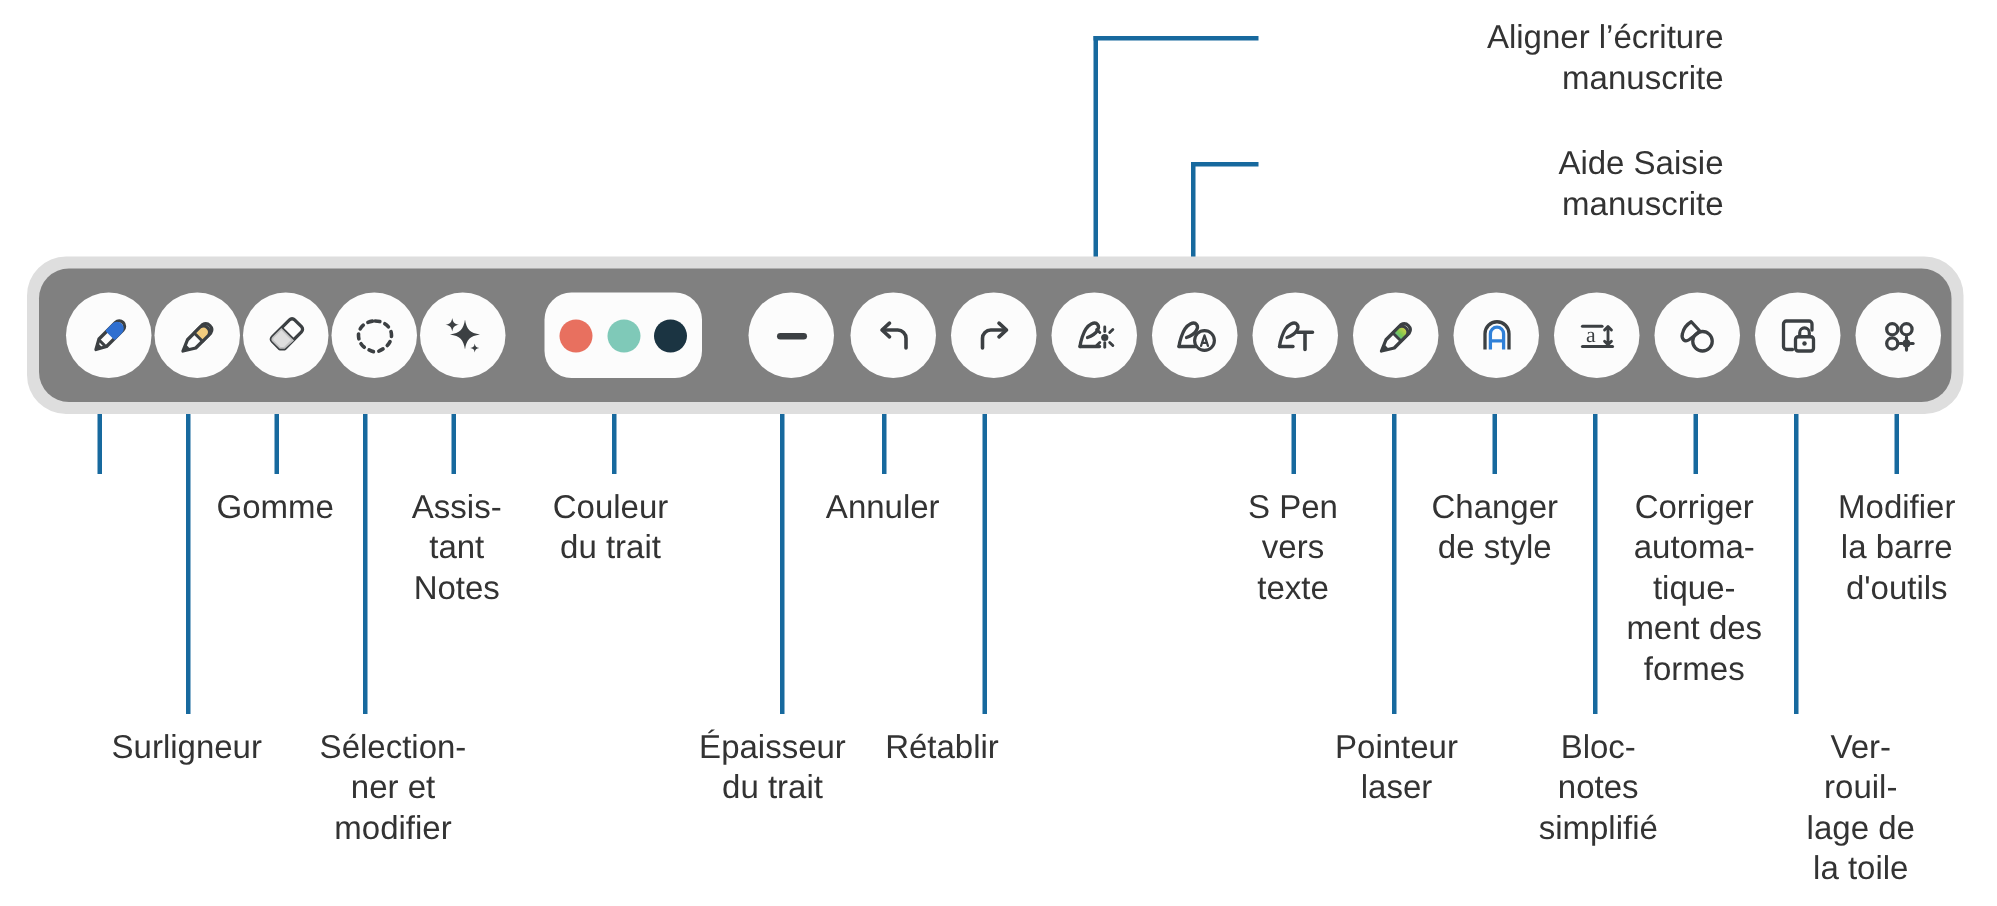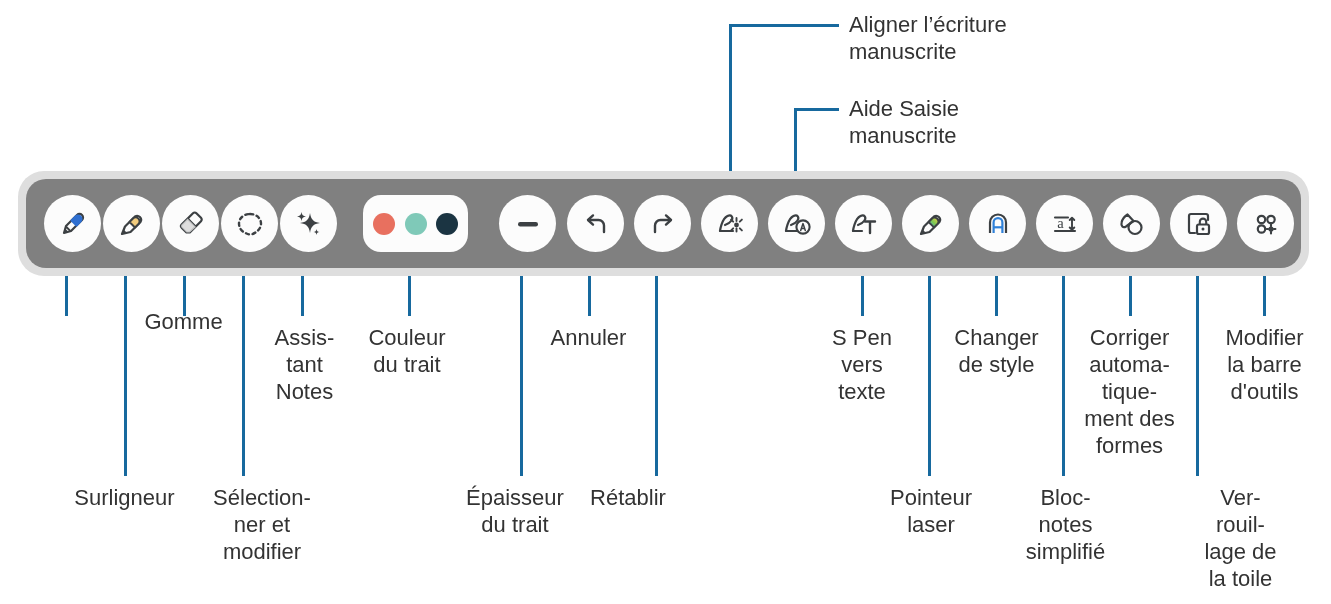--- a/index.html
+++ b/index.html
@@ -66,7 +66,7 @@
     white-space:pre-line;
   }
   .lbl.c{text-align:center;}
-  .lbl.l{text-align:left;}
+  .lbl.l{text-align:right;}
   .lbl.r{text-align:center;}
 </style>
 </head>

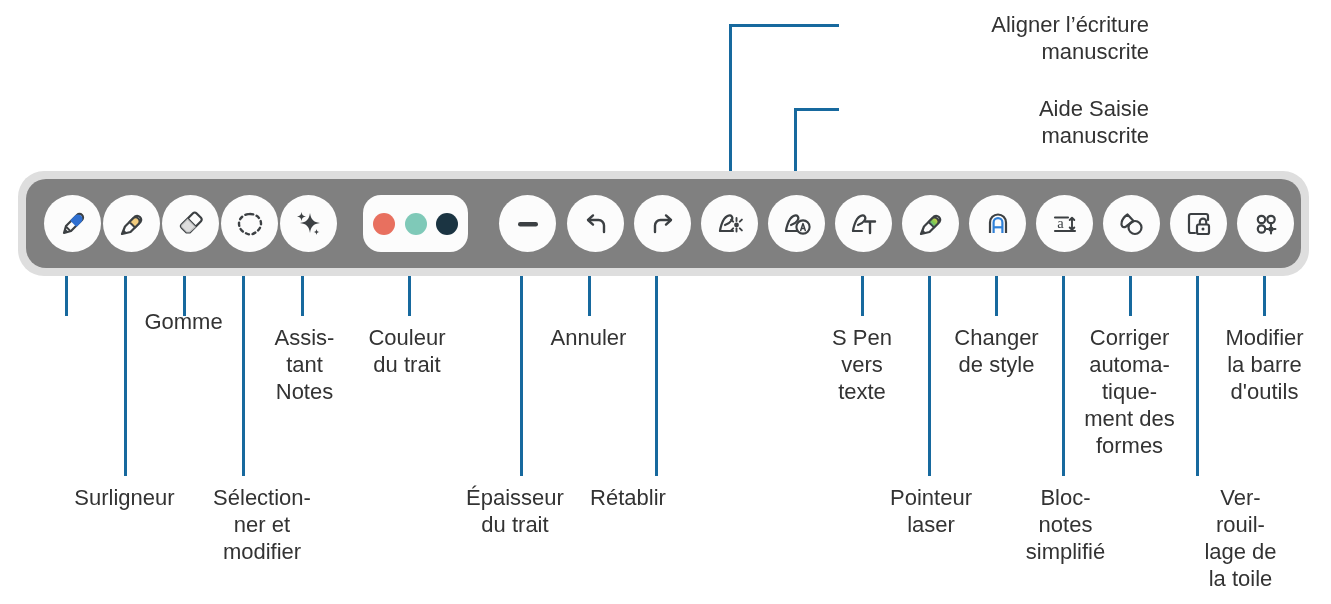--- a/index.html
+++ b/index.html
@@ -305,7 +305,7 @@
   <div class="lbl l" style="left:849px;top:95px;width:300px;">Aide Saisie
 manuscrite</div>
 
-  <div class="lbl c" style="left:126px;top:308px;width:115px;">Gomme</div>
+  <div class="lbl c" style="left:126px;top:324px;width:115px;">Gomme</div>
   <div class="lbl c" style="left:257px;top:324px;width:95px;">Assis-
 tant
 Notes</div>

